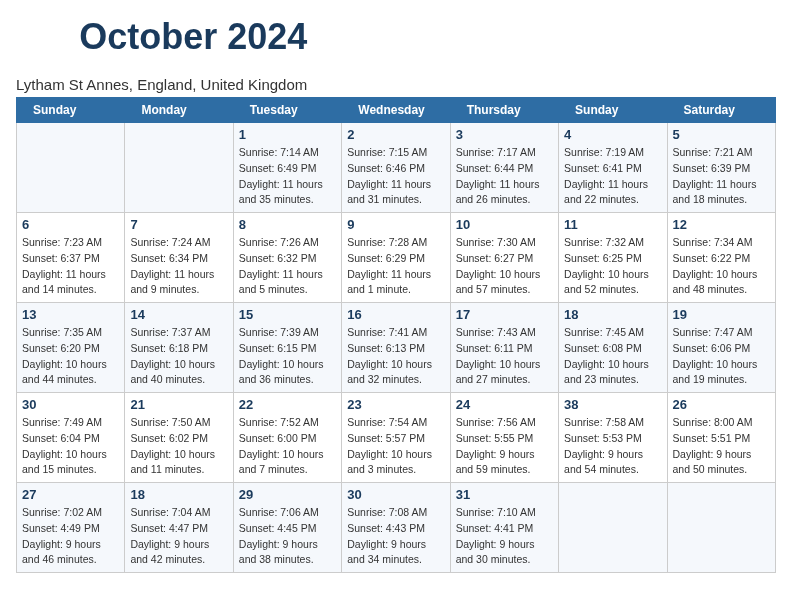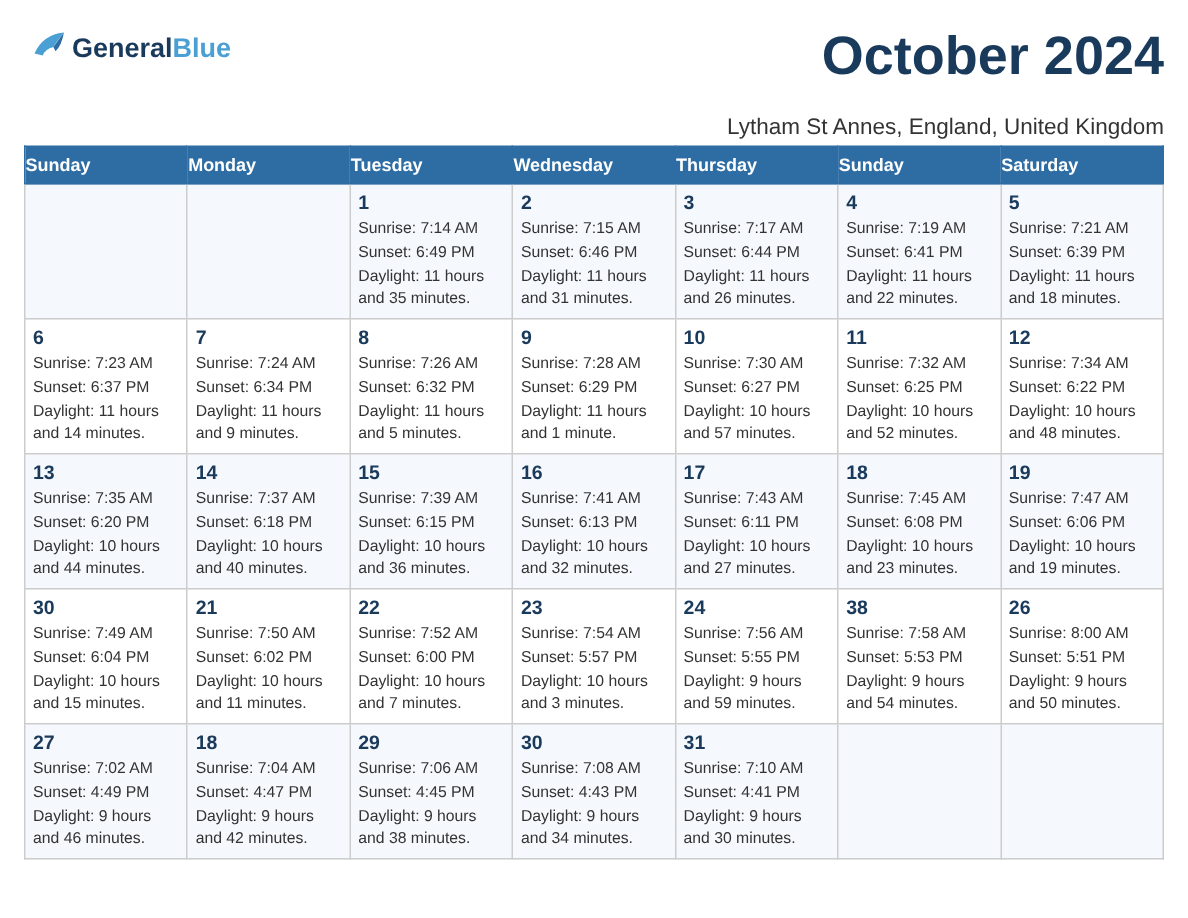--- a/index.html
+++ b/index.html
@@ -82,17 +82,6 @@
 <body>
 
 <div class="header">
-  <div class="logo">
-    <div>
-      <svg class="logo-bird" viewBox="0 0 40 40" xmlns="http://www.w3.org/2000/svg">
-        <path d="M10,28 Q18,10 38,8 Q30,18 28,22 Q20,24 18,30 Z" fill="#4a9fd4"></path>
-        <path d="M28,22 Q32,16 38,8 Q36,20 30,26 Z" fill="#2e6da4"></path>
-      </svg>
-    </div>
-    <div>
-      <div style="font-size:18px;font-weight:bold;color:#1a3a5c;">General<span style="color:#4a9fd4;">Blue</span></div>
-    </div>
-  </div>
   <div class="title-block">
     <div class="month-title">October 2024</div>
     <div class="location">Lytham St Annes, England, United Kingdom</div>

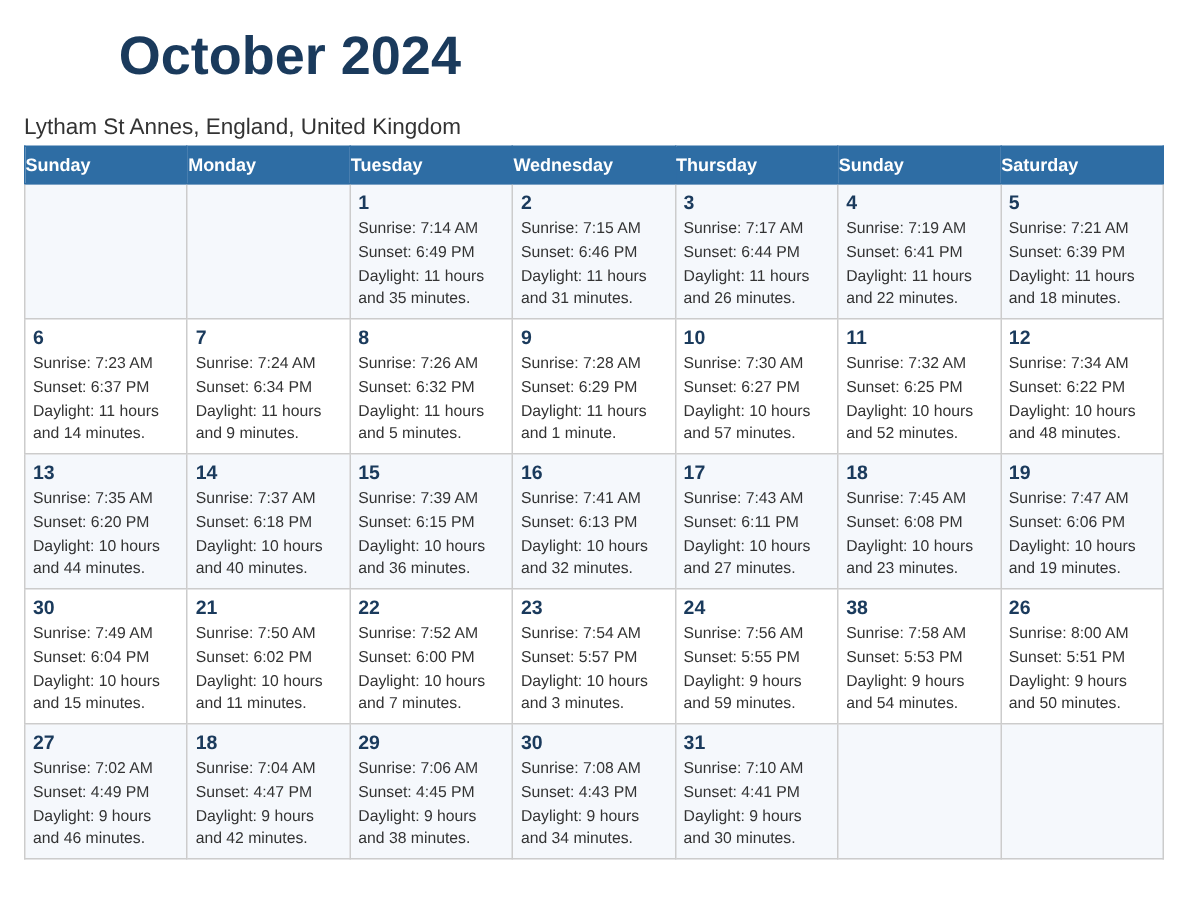--- a/index.html
+++ b/index.html
@@ -47,7 +47,7 @@
       background: #2e6da4;
       color: #fff;
       text-align: left;
-      padding: 5px 0;
+      padding: 5px 16px;
       font-size: 12px;
       font-weight: bold;
       border: 1px solid #2e6da4;

